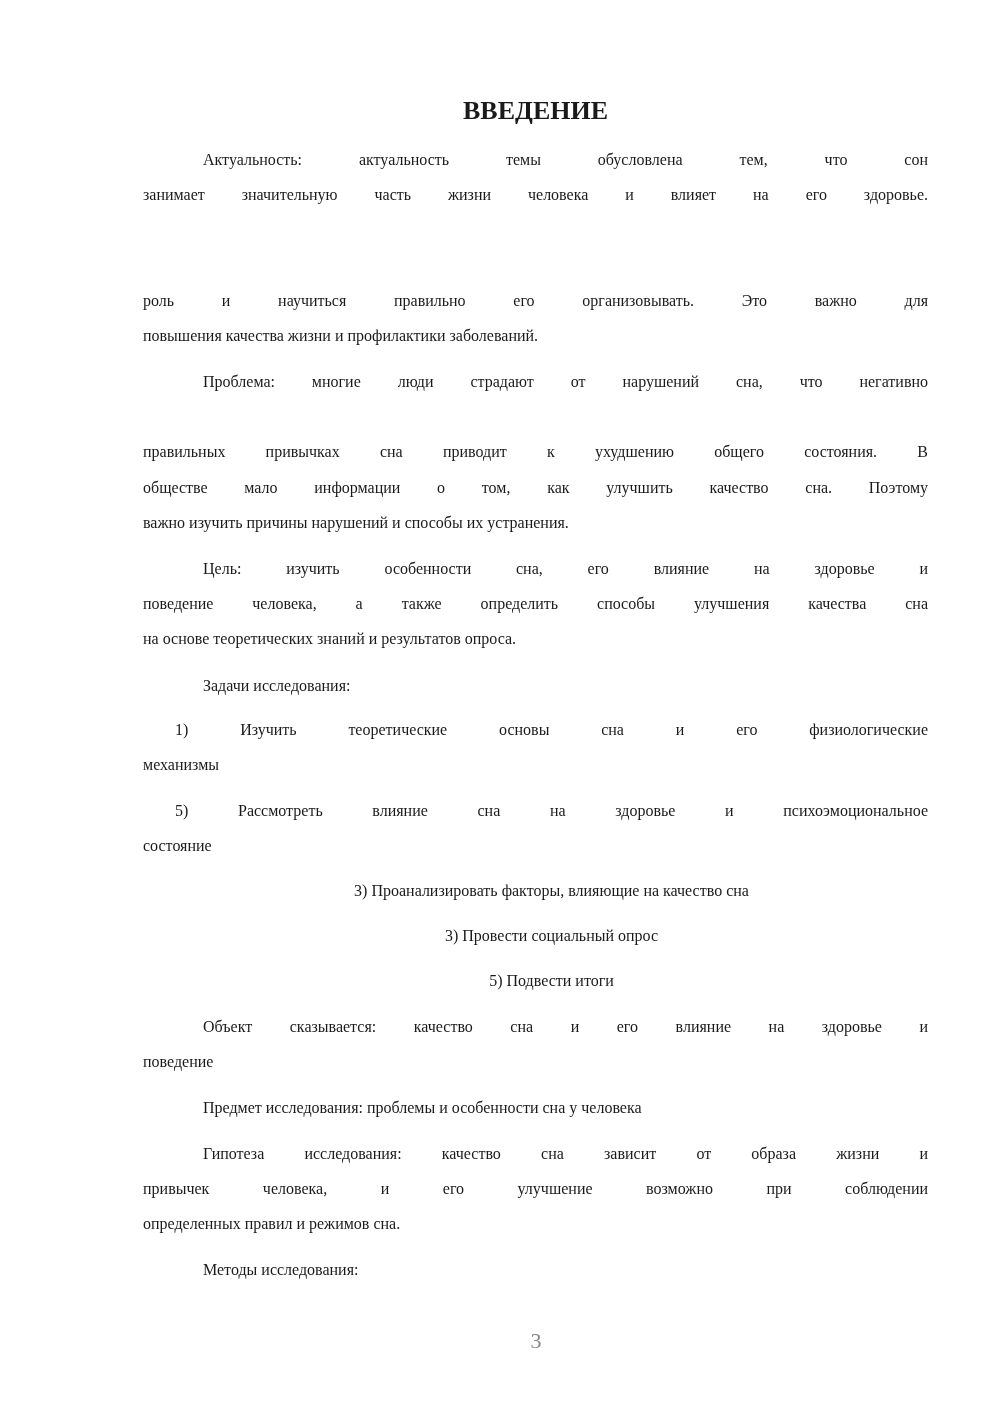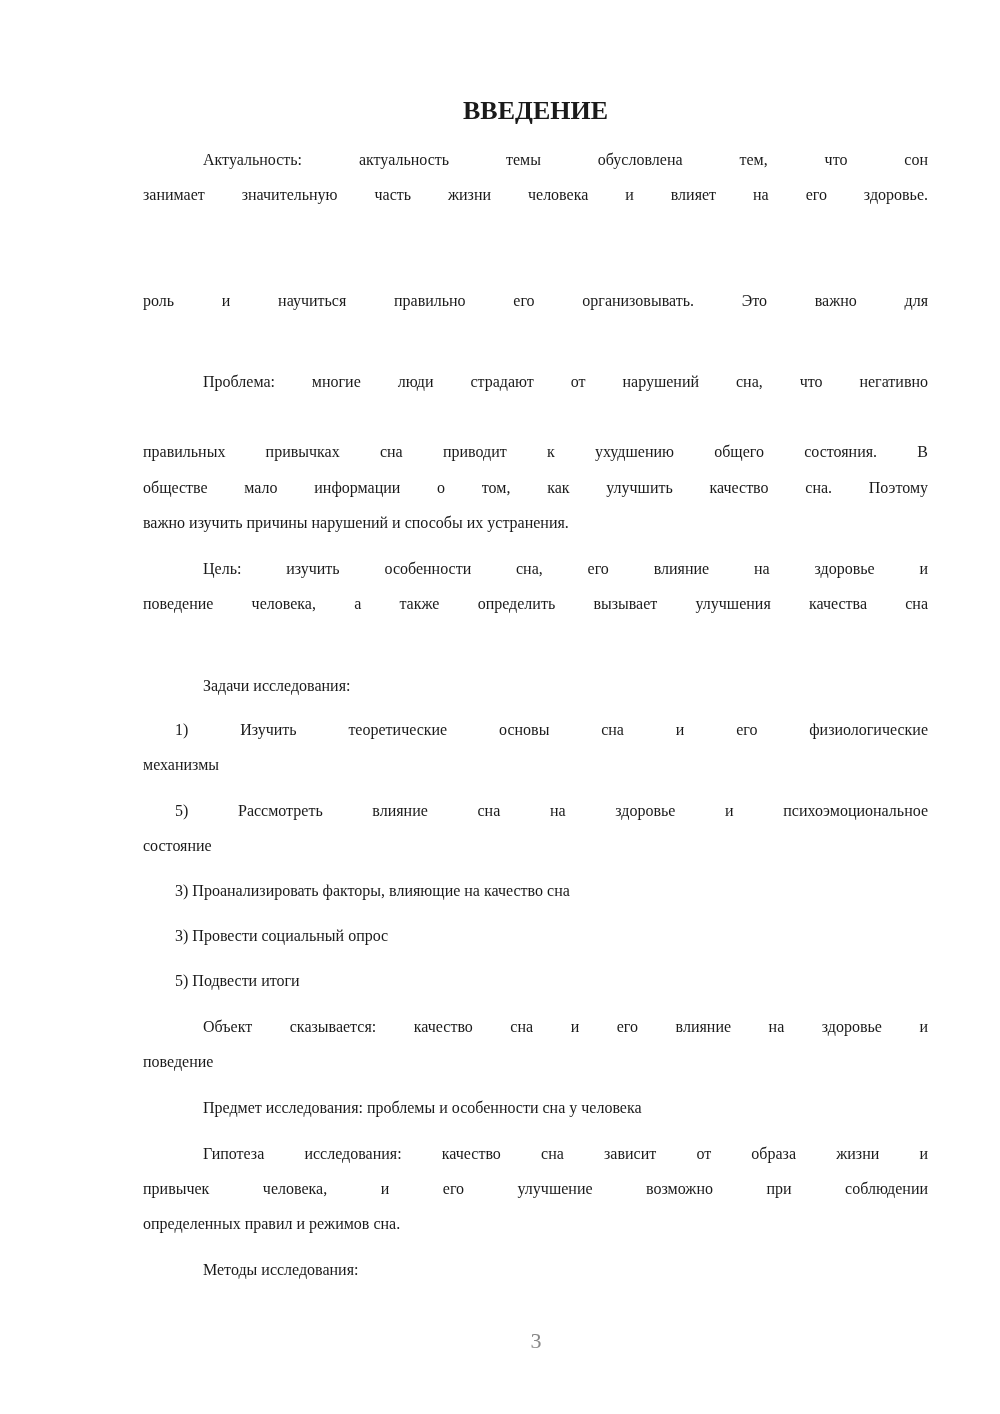--- a/index.html
+++ b/index.html
@@ -25,6 +25,7 @@
   <div class="line ind just" style="top:146px">Актуальность: актуальность темы обусловлена тем, что сон</div>
   <div class="line just" style="top:181px">занимает значительную часть жизни человека и влияет на его здоровье.</div>
   <div class="line just" style="top:287px">роль и научиться правильно его организовывать. Это важно для</div>
+  <div class="line" style="top:322px">повышения качества жизни и профилактики заболеваний.</div>
 
   <div class="line ind just" style="top:368px">Проблема: многие люди страдают от нарушений сна, что негативно</div>
   <div class="line just" style="top:438px">правильных привычках сна приводит к ухудшению общего состояния. В</div>

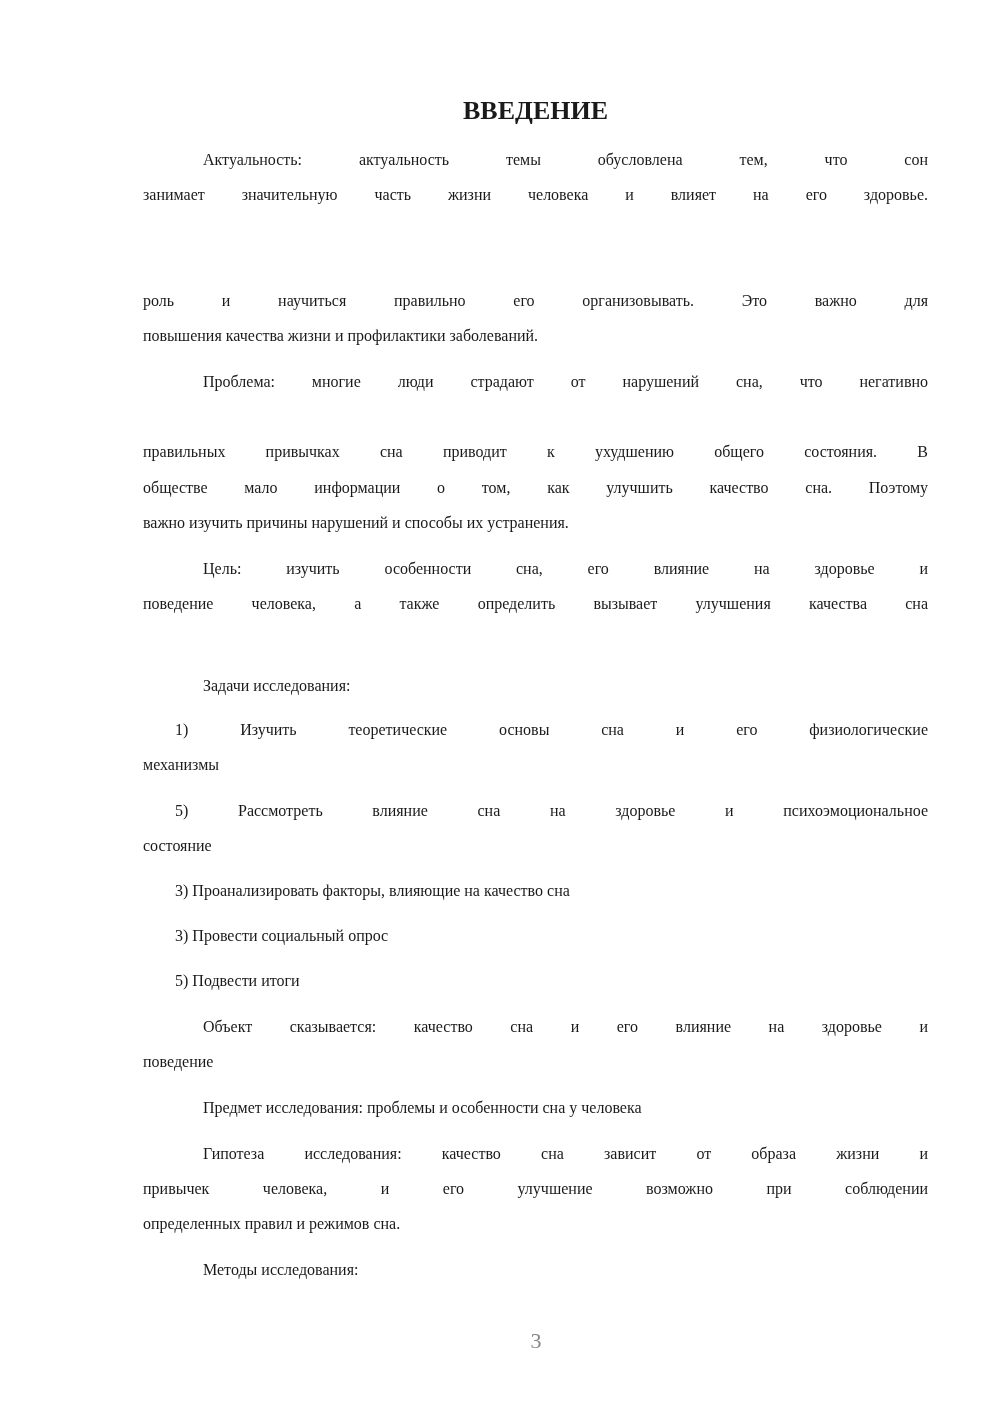--- a/index.html
+++ b/index.html
@@ -33,7 +33,7 @@
   <div class="line" style="top:509px">важно изучить причины нарушений и способы их устранения.</div>
 
   <div class="line ind just" style="top:555px">Цель: изучить особенности сна, его влияние на здоровье и</div>
-  <div class="line just" style="top:590px">поведение человека, а также определить вызывает улучшения качества сна</div>
+  <div class="line just" style="top:590px">поведение человека, а также определить способы улучшения качества сна</div>
 
   <div class="line ind" style="top:672px">Задачи исследования:</div>
 

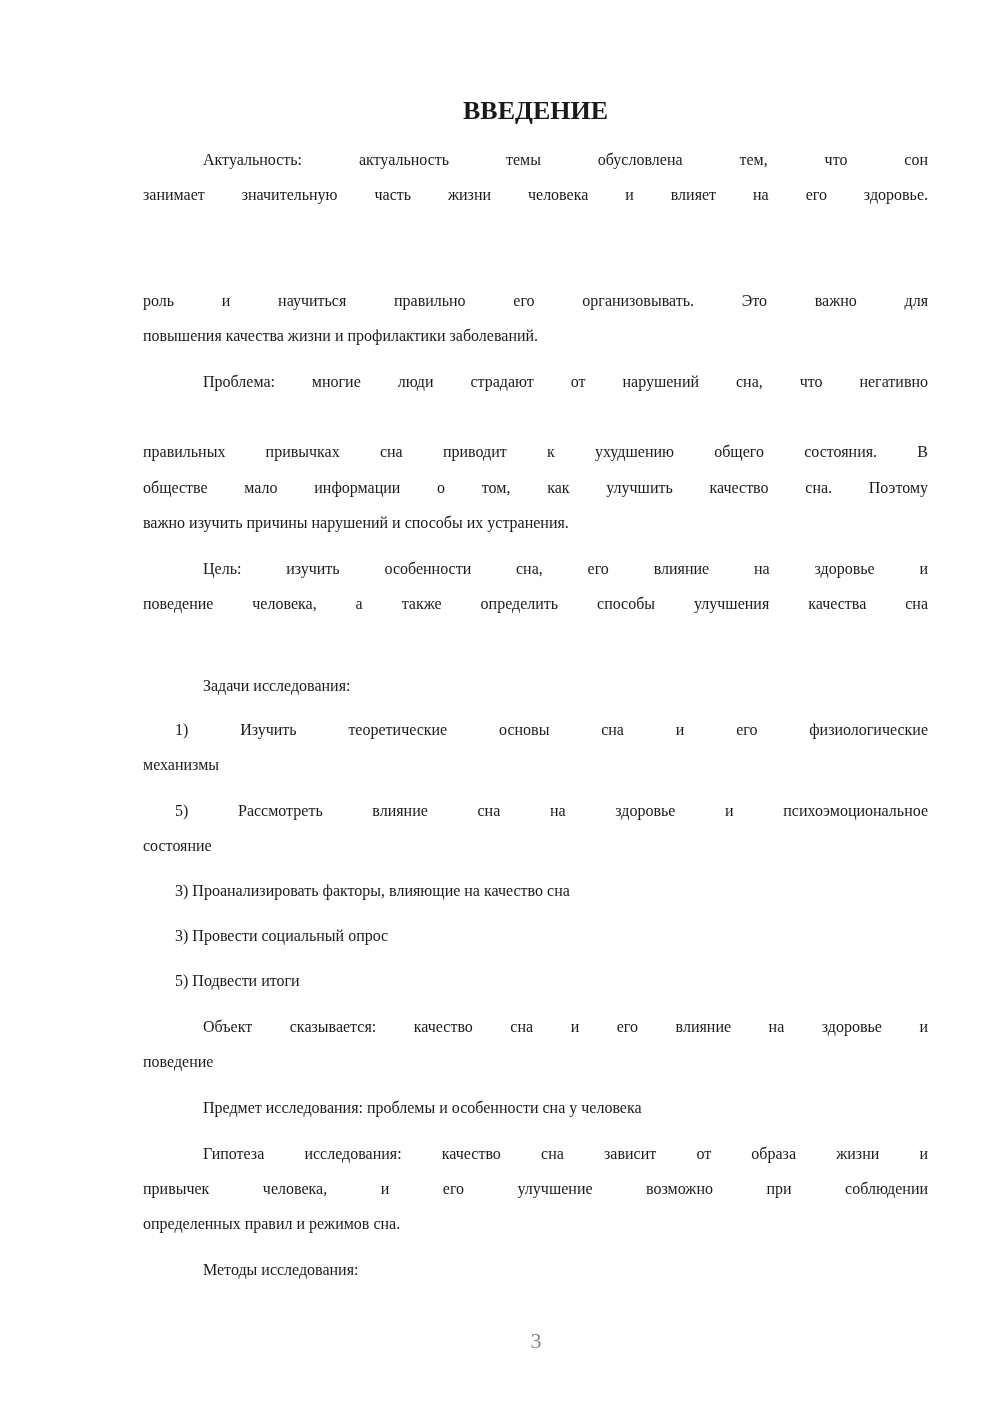--- a/index.html
+++ b/index.html
@@ -34,6 +34,7 @@
 
   <div class="line ind just" style="top:555px">Цель: изучить особенности сна, его влияние на здоровье и</div>
   <div class="line just" style="top:590px">поведение человека, а также определить способы улучшения качества сна</div>
+  <div class="line" style="top:625px">на основе теоретических знаний и результатов опроса.</div>
 
   <div class="line ind" style="top:672px">Задачи исследования:</div>
 

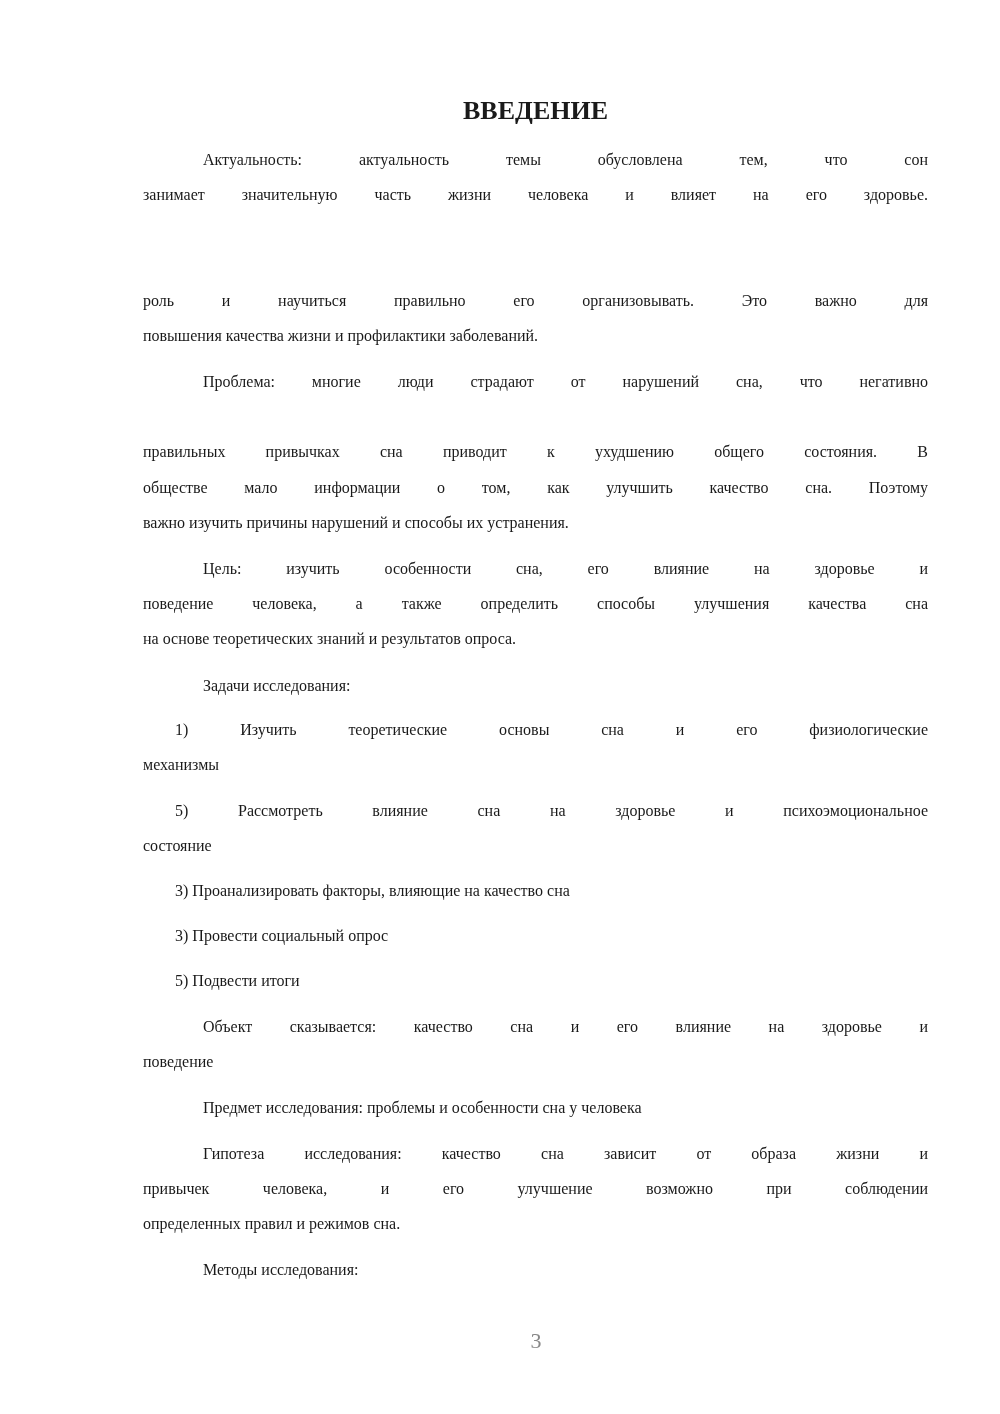--- a/index.html
+++ b/index.html
@@ -12,7 +12,7 @@
             white-space: nowrap; }
     .just { text-align: justify; text-align-last: justify; }
     .ind { left: 203px; width: 725px; }
-    .ind-list { left: 175px; width: 753px; }
+    .ind-list { left: 175px; width: 753px; text-align: center; }
     .pagenum { position: absolute; left: 0; width: 1072px; top: 1328px; text-align: center;
                font-size: 22px; color: #888888; }
   </style>

